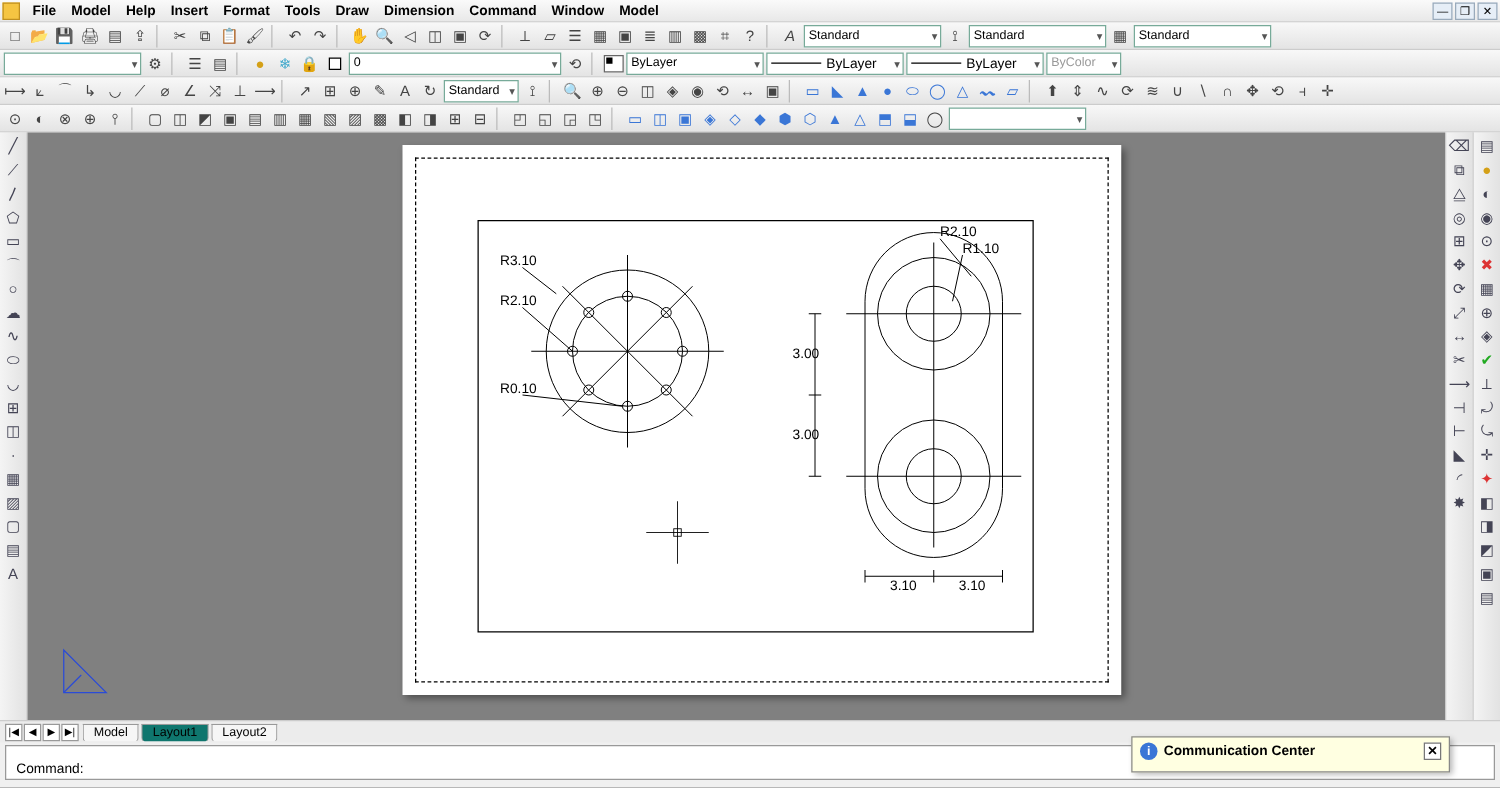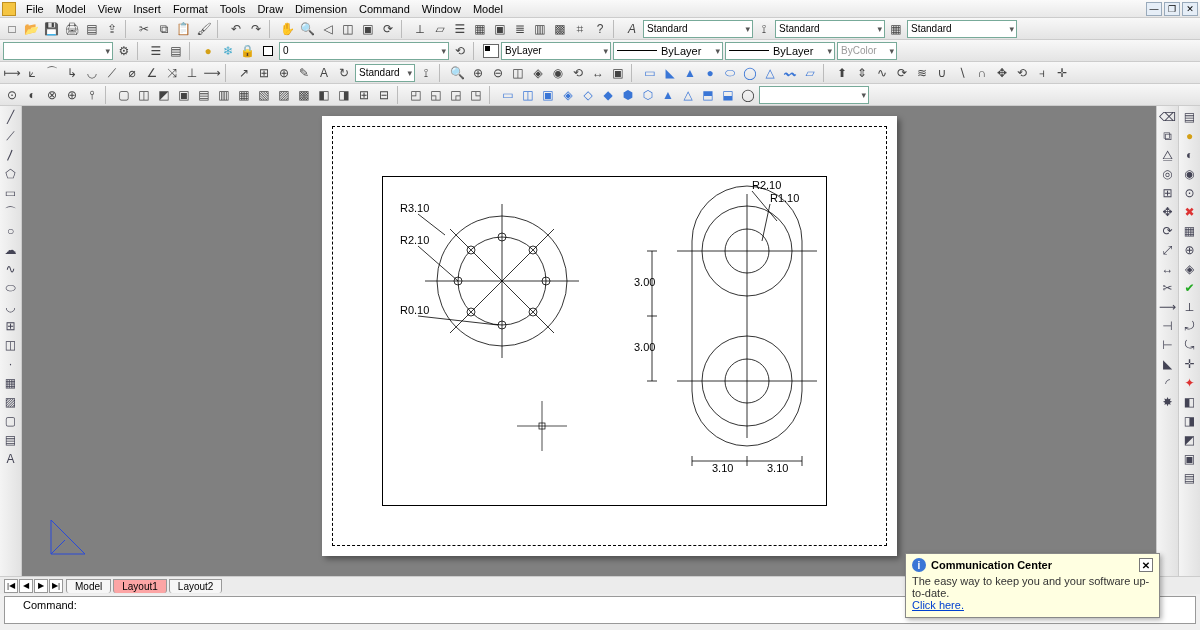--- a/index.html
+++ b/index.html
@@ -6,7 +6,7 @@
 body { width: 1200px; height: 630px; background: #f0f0f0; overflow: hidden; position: relative; }
 .menubar { background: linear-gradient(#fafafa,#e8e8e8); height: 18px; display: flex; align-items: center; padding: 0 2px; border-bottom: 1px solid #ccc; }
 .menubar .logo { width: 14px; height: 14px; background: #f5c542; margin-right: 4px; border: 1px solid #c09020; }
-.menubar .item { padding: 1px 6px; cursor: pointer; }
+.menubar .item { padding: 1px 6px; cursor: pointer; font-weight: bold; }
 .menubar .wincontrols { margin-left: auto; display: flex; gap: 2px; }
 .menubar .wincontrols span { width: 16px; height: 14px; display: inline-flex; align-items: center; justify-content: center; border: 1px solid #9ab; background: #e6eef7; font-size: 9px; cursor: pointer; }
 .toolbar-row { background: linear-gradient(#f8f8f8,#e4e4e4); min-height: 22px; display: flex; align-items: center; padding: 1px 3px; gap: 2px; border-bottom: 1px solid #ccc; flex-wrap: nowrap; }

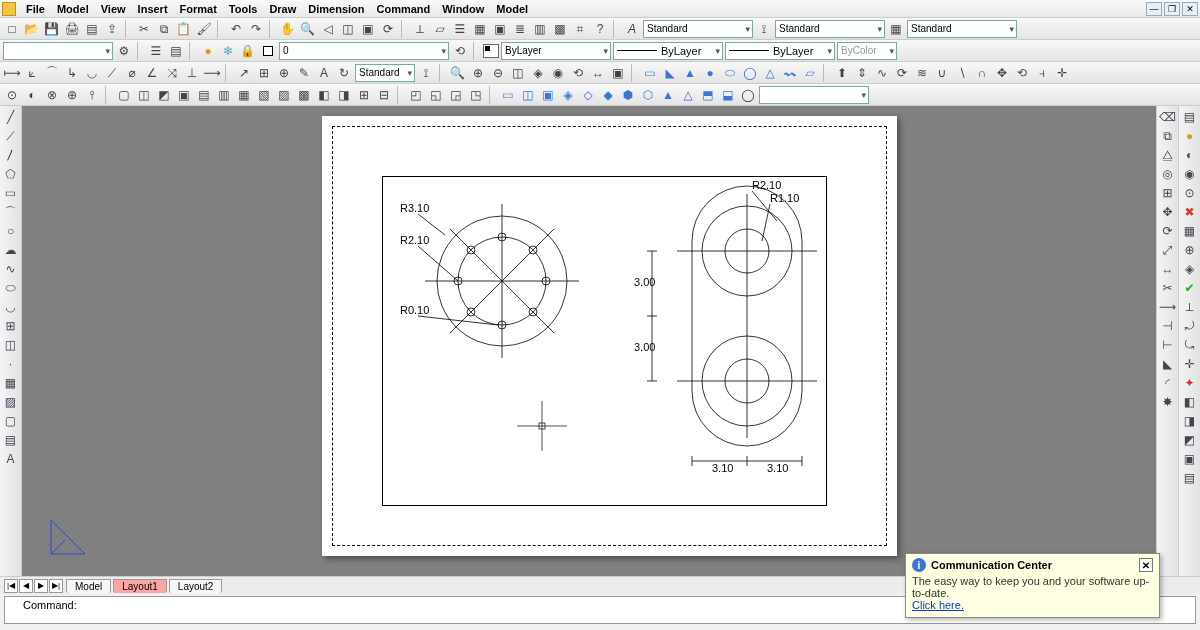--- a/index.html
+++ b/index.html
@@ -48,7 +48,7 @@
   <div class="logo"></div>
   <div class="item">File</div>
   <div class="item">Model</div>
-  <div class="item">View</div>
+  <div class="item">Help</div>
   <div class="item">Insert</div>
   <div class="item">Format</div>
   <div class="item">Tools</div>

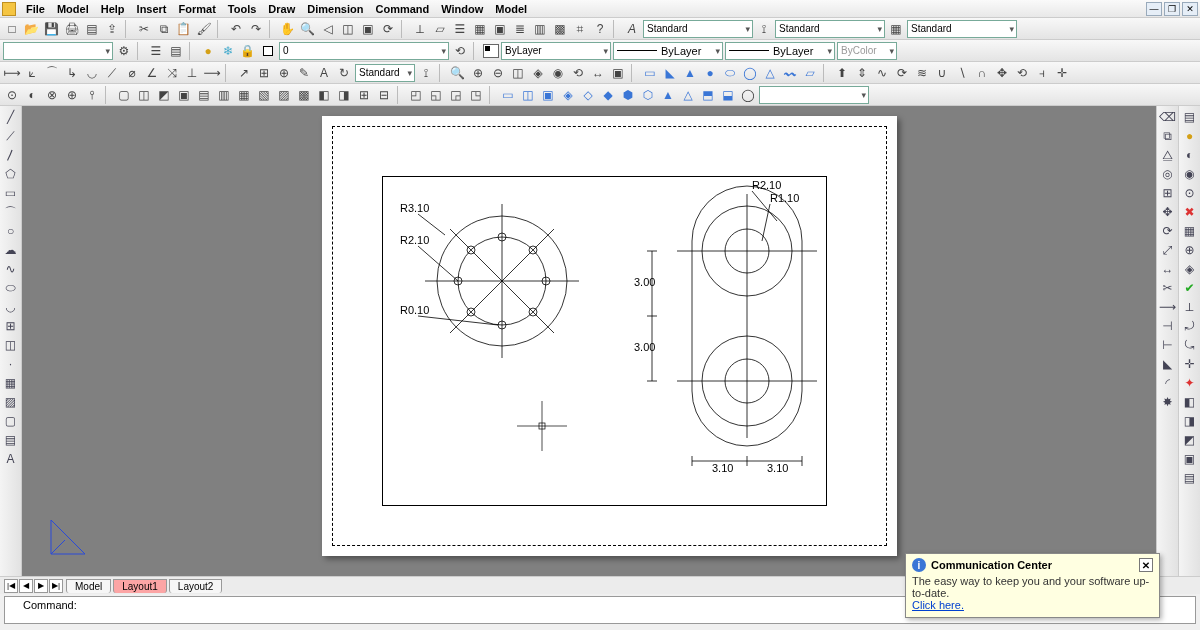--- a/index.html
+++ b/index.html
@@ -30,7 +30,7 @@
 .tabs { height: 18px; background: #ececec; display: flex; align-items: center; padding-left: 4px; border-top: 1px solid #ccc; gap: 0; }
 .tab-nav { width: 14px; height: 14px; border: 1px solid #999; background: #fff; display: flex; align-items: center; justify-content: center; font-size: 8px; cursor: pointer; margin-right: 1px; }
 .tab { padding: 1px 8px; border: 1px solid #999; border-bottom: none; background: #f6f6f6; margin-left: 2px; font-size: 10px; cursor: pointer; border-radius: 0 0 3px 3px; text-align: right; }
-.tab.active { background: #fca5a5; }
+.tab.active { background: #0f766e; }
 .cmdline { height: 28px; background: #fff; border: 1px solid #999; margin: 2px 4px 2px 4px; padding: 2px 18px; font-family: "Courier New", monospace; font-size: 12px; display: flex; }
 .popup { position: absolute; right: 40px; bottom: 12px; width: 255px; background: #ffffe1; border: 1px solid #888; box-shadow: 2px 2px 5px rgba(0,0,0,.3); padding: 4px 6px 6px 6px; }
 .popup .titlebar { display: flex; align-items: center; font-weight: bold; margin-bottom: 3px; }

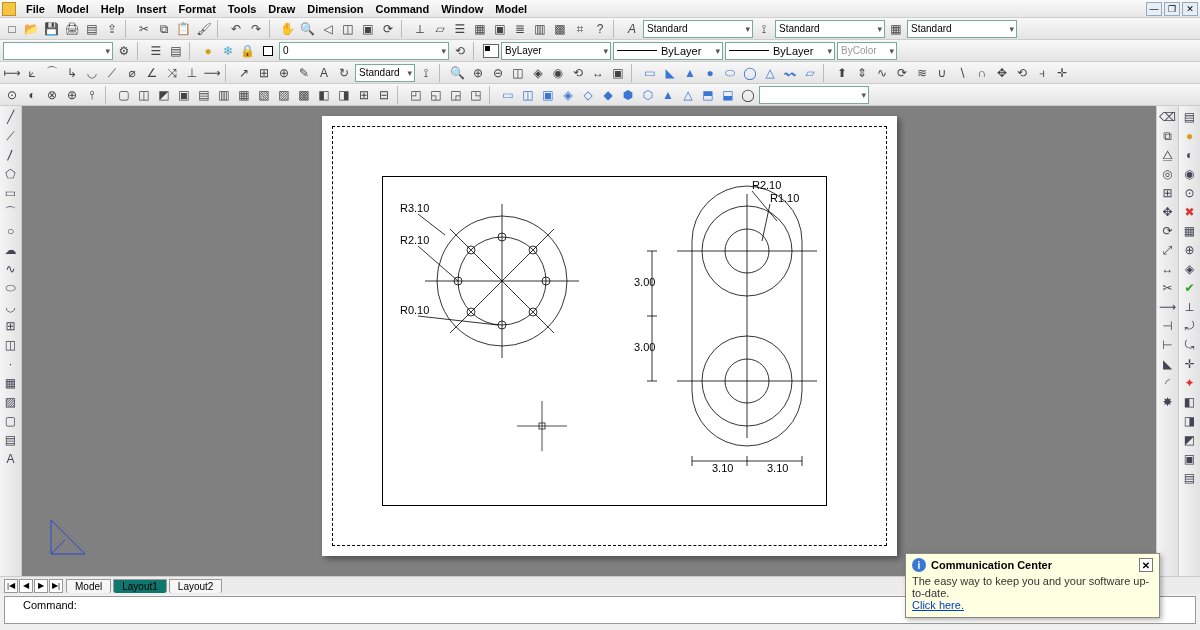--- a/index.html
+++ b/index.html
@@ -397,10 +397,6 @@
     <span>Communication Center</span>
     <span class="close">✕</span>
   </div>
-  <div class="body">
-    <span>The easy way to keep you and your software up-to-date.</span><br>
-    <span class="link">Click here.</span>
-  </div>
 </div>
 
 </body></html>

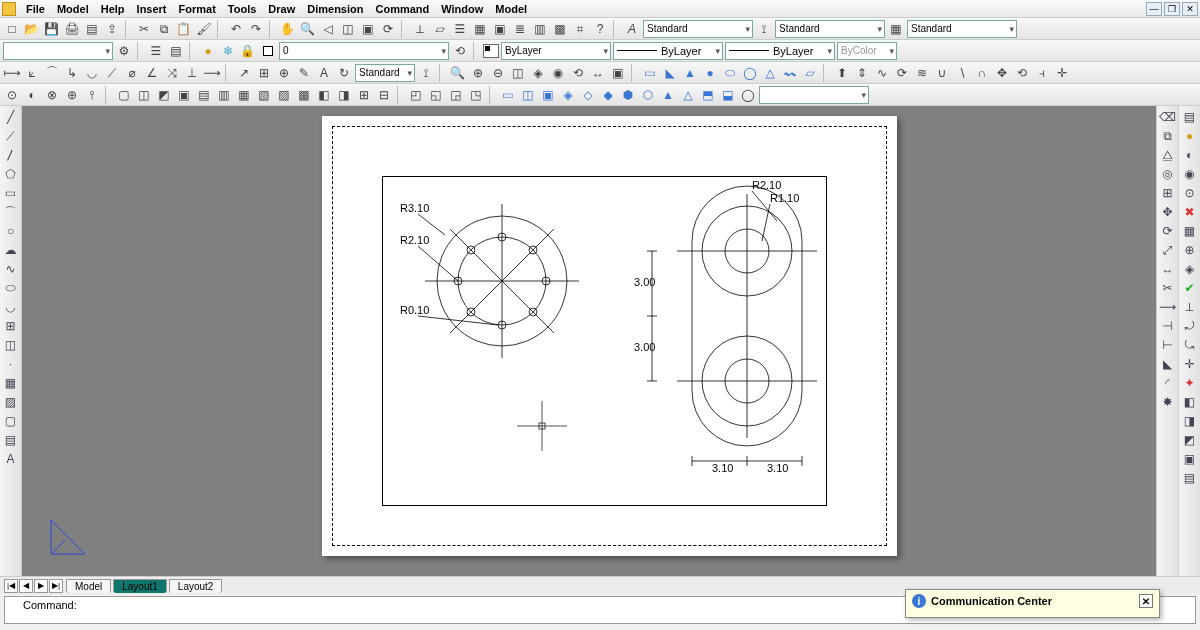--- a/index.html
+++ b/index.html
@@ -31,7 +31,7 @@
 .tab-nav { width: 14px; height: 14px; border: 1px solid #999; background: #fff; display: flex; align-items: center; justify-content: center; font-size: 8px; cursor: pointer; margin-right: 1px; }
 .tab { padding: 1px 8px; border: 1px solid #999; border-bottom: none; background: #f6f6f6; margin-left: 2px; font-size: 10px; cursor: pointer; border-radius: 0 0 3px 3px; text-align: right; }
 .tab.active { background: #0f766e; }
-.cmdline { height: 28px; background: #fff; border: 1px solid #999; margin: 2px 4px 2px 4px; padding: 2px 18px; font-family: "Courier New", monospace; font-size: 12px; display: flex; }
+.cmdline { height: 28px; background: #fff; border: 1px solid #999; margin: 2px 4px 2px 4px; padding: 2px 8px; font-family: "Courier New", monospace; font-size: 12px; display: flex; align-items: flex-end; }
 .popup { position: absolute; right: 40px; bottom: 12px; width: 255px; background: #ffffe1; border: 1px solid #888; box-shadow: 2px 2px 5px rgba(0,0,0,.3); padding: 4px 6px 6px 6px; }
 .popup .titlebar { display: flex; align-items: center; font-weight: bold; margin-bottom: 3px; }
 .popup .info-icon { width: 14px; height: 14px; border-radius: 50%; background: #3a76d6; color: #fff; display: inline-flex; align-items: center; justify-content: center; font-size: 10px; font-weight: bold; margin-right: 5px; }

